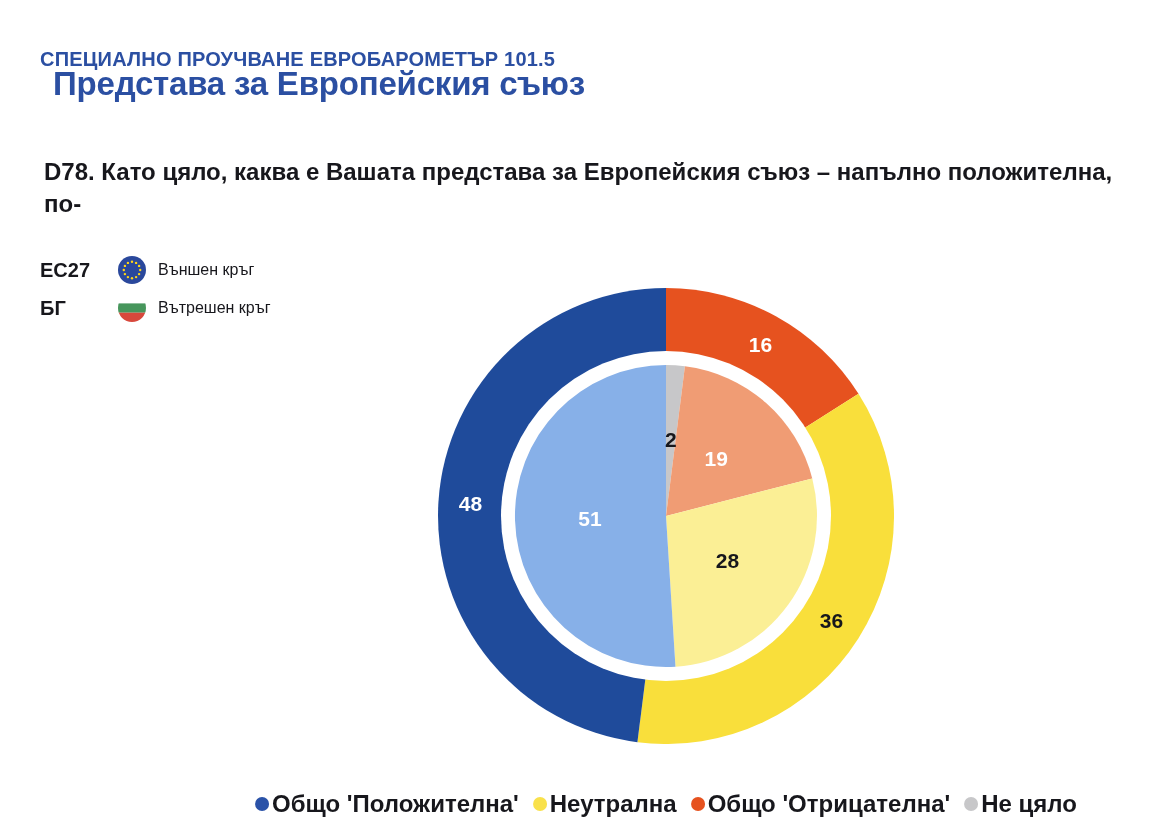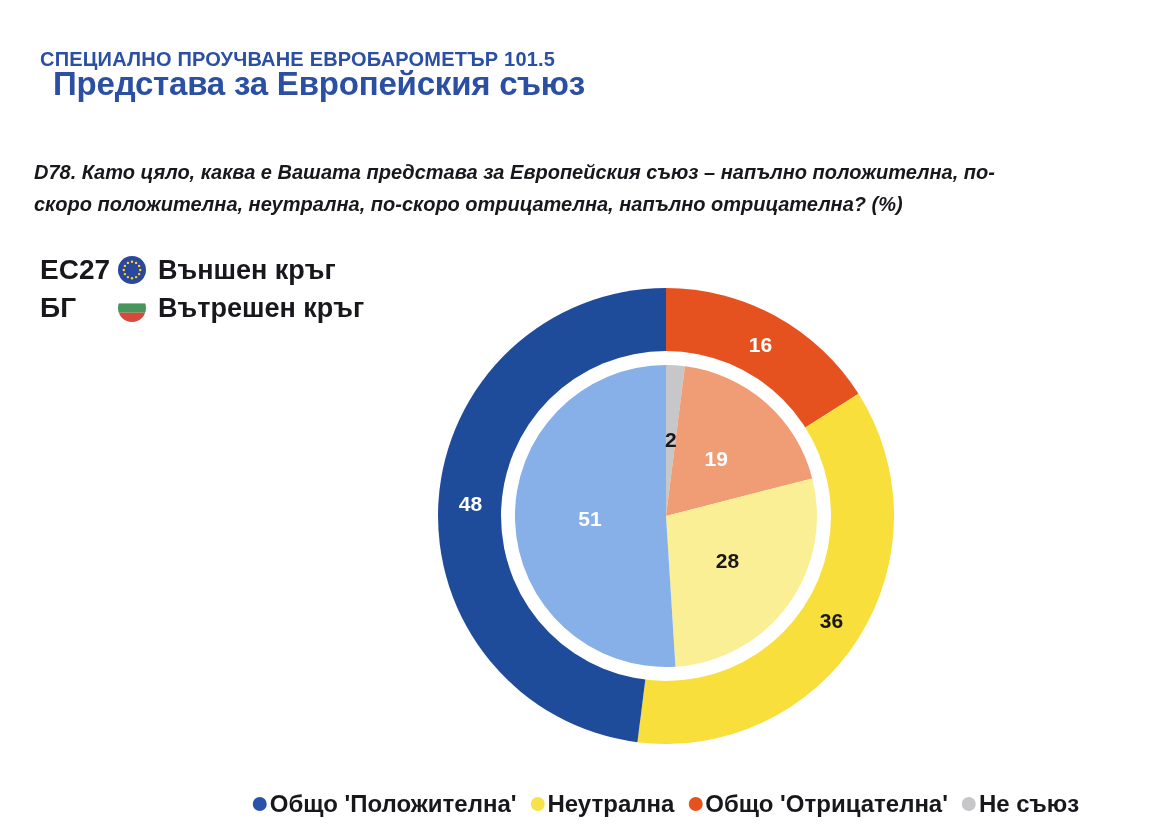--- a/index.html
+++ b/index.html
@@ -17,8 +17,8 @@
     font-size: 33px; font-weight: 700; color: #2B4FA2; letter-spacing: -0.2px;
   }
   .question {
-    position: absolute; left: 34px; top: 156px; width: 1100px;
-    font-size: 20px; font-weight: 700; line-height: 32px; color: #17171C; font-style: italic;
+    position: absolute; left: 44px; top: 156px; width: 1100px;
+    font-size: 24px; font-weight: 700; line-height: 32px; color: #17171C;
   }
   .ring-legend { position: absolute; left: 40px; top: 254px; }
   .rl-row { display: flex; align-items: center; height: 32px; margin-bottom: 6px; }

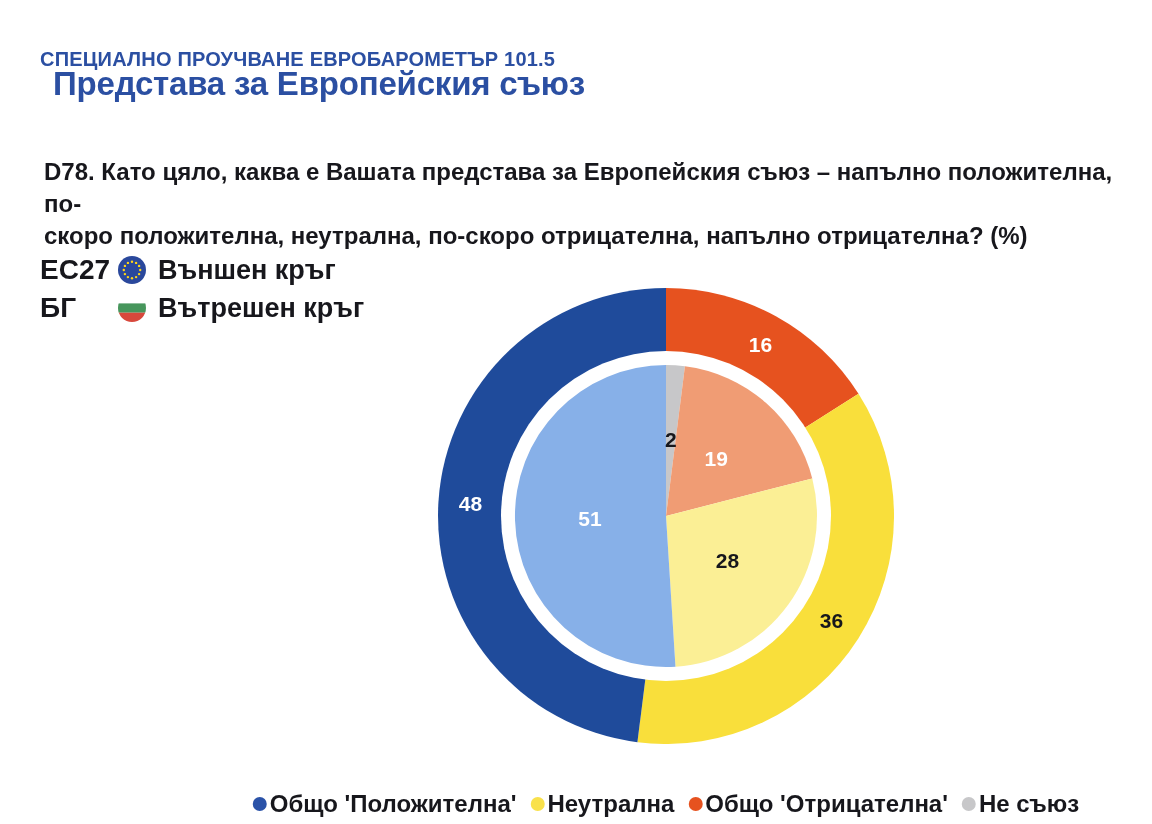--- a/index.html
+++ b/index.html
@@ -46,7 +46,6 @@
 
 <div class="question">
   <div>D78. Като цяло, каква е Вашата представа за Европейския съюз – напълно положителна, по-</div>
-  <div>скоро положителна, неутрална, по-скоро отрицателна, напълно отрицателна? (%)</div>
 </div>
 
 <div class="ring-legend">

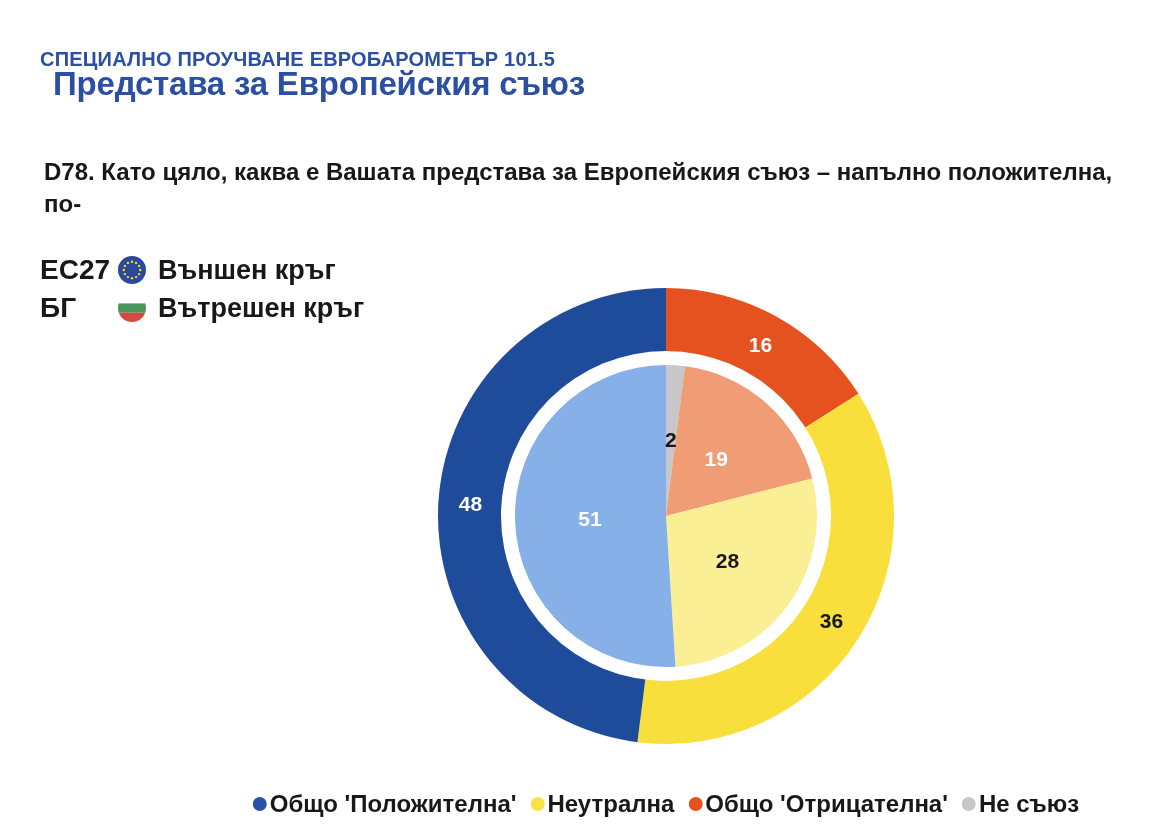--- a/index.html
+++ b/index.html
@@ -22,7 +22,7 @@
   }
   .ring-legend { position: absolute; left: 40px; top: 254px; }
   .rl-row { display: flex; align-items: center; height: 32px; margin-bottom: 6px; }
-  .rl-entity { width: 78px; font-size: 28px; font-weight: 700; }
+  .rl-entity { width: 78px; font-size: 20px; font-weight: 700; }
   .rl-icon { width: 28px; height: 28px; margin-right: 12px; flex: 0 0 28px; }
   .rl-name { font-size: 27px; font-weight: 700; }
   .chart-svg { position: absolute; left: 438px; top: 288px; }

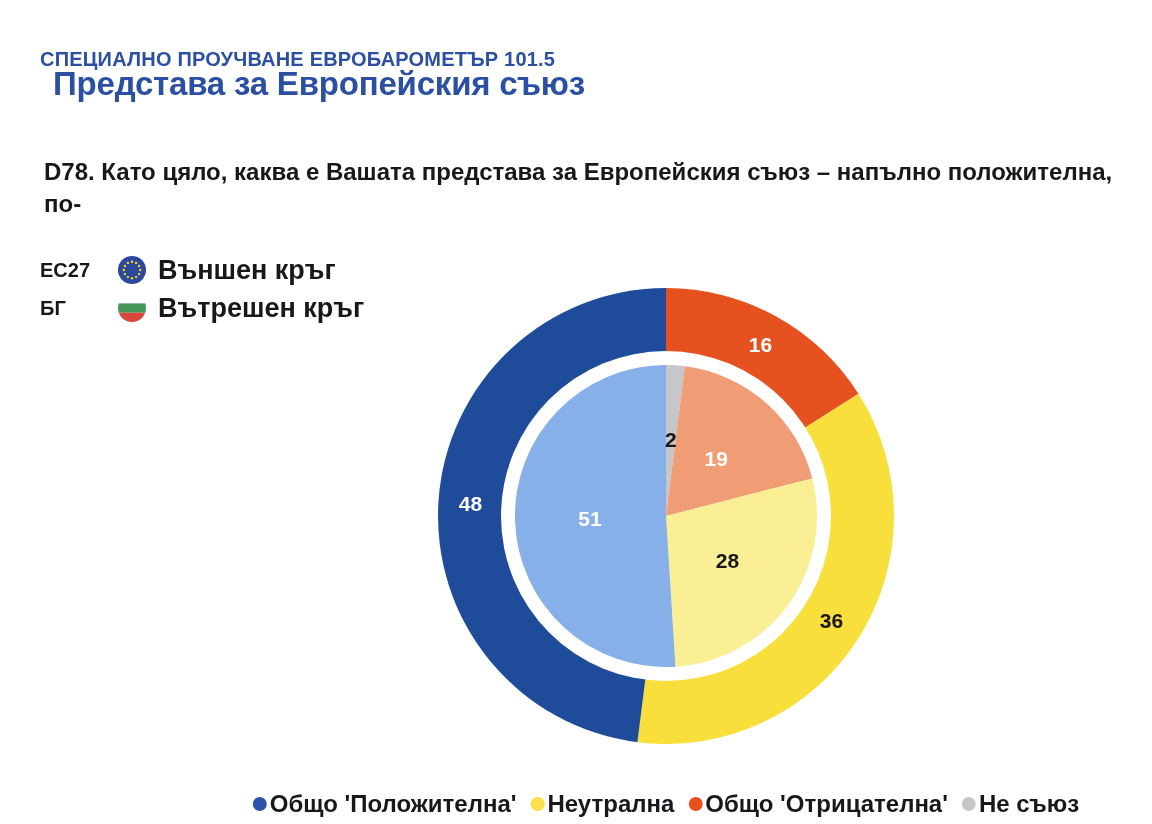--- a/index.html
+++ b/index.html
@@ -24,7 +24,7 @@
   .rl-row { display: flex; align-items: center; height: 32px; margin-bottom: 6px; }
   .rl-entity { width: 78px; font-size: 20px; font-weight: 700; }
   .rl-icon { width: 28px; height: 28px; margin-right: 12px; flex: 0 0 28px; }
-  .rl-name { font-size: 27px; font-weight: 700; }
+  .rl-name { font-size: 16px; font-weight: 400; }
   .chart-svg { position: absolute; left: 438px; top: 288px; }
   .slice-label {
     font-family: "Liberation Sans", sans-serif;

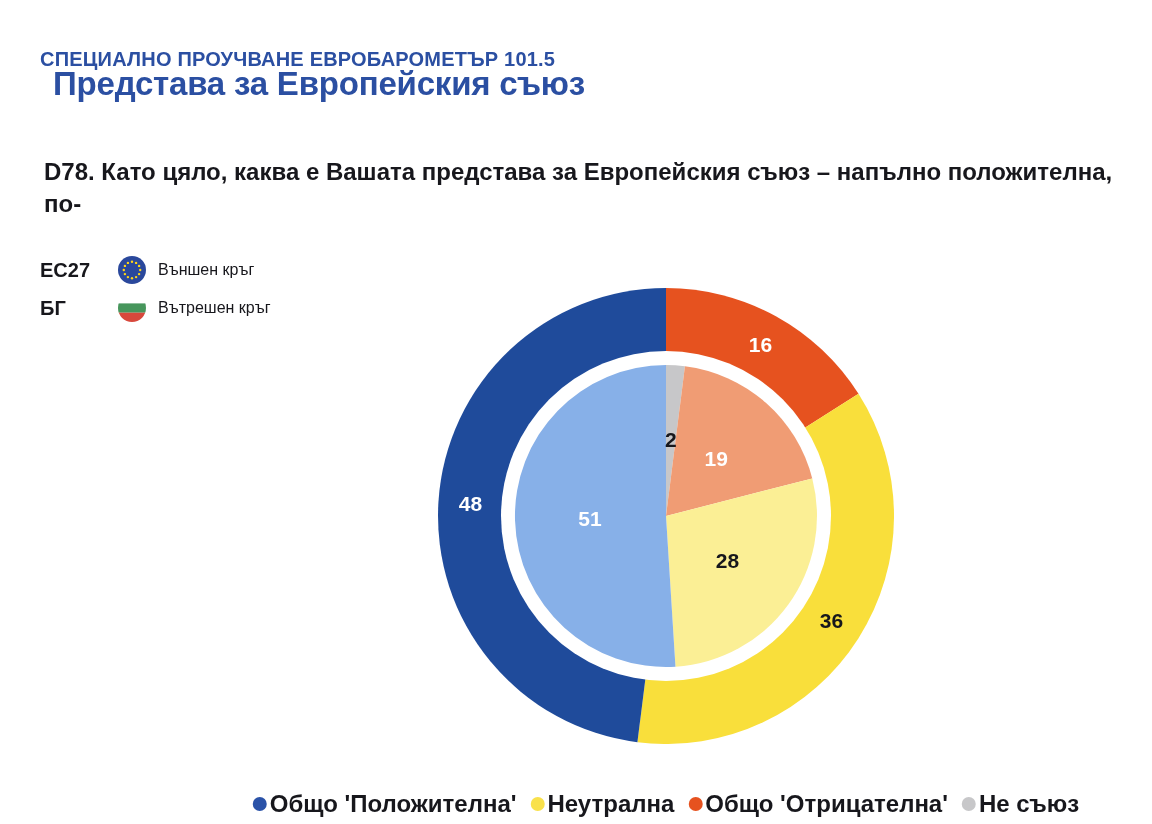--- a/index.html
+++ b/index.html
@@ -125,7 +125,7 @@
   </span>
   <span class="bl-item">
     <span class="bl-dot" style="background: rgb(199, 199, 201);"></span>
-    <span class="bl-label">Не съюз</span>
+    <span class="bl-label">Не цяло</span>
   </span>
 </div>
 

